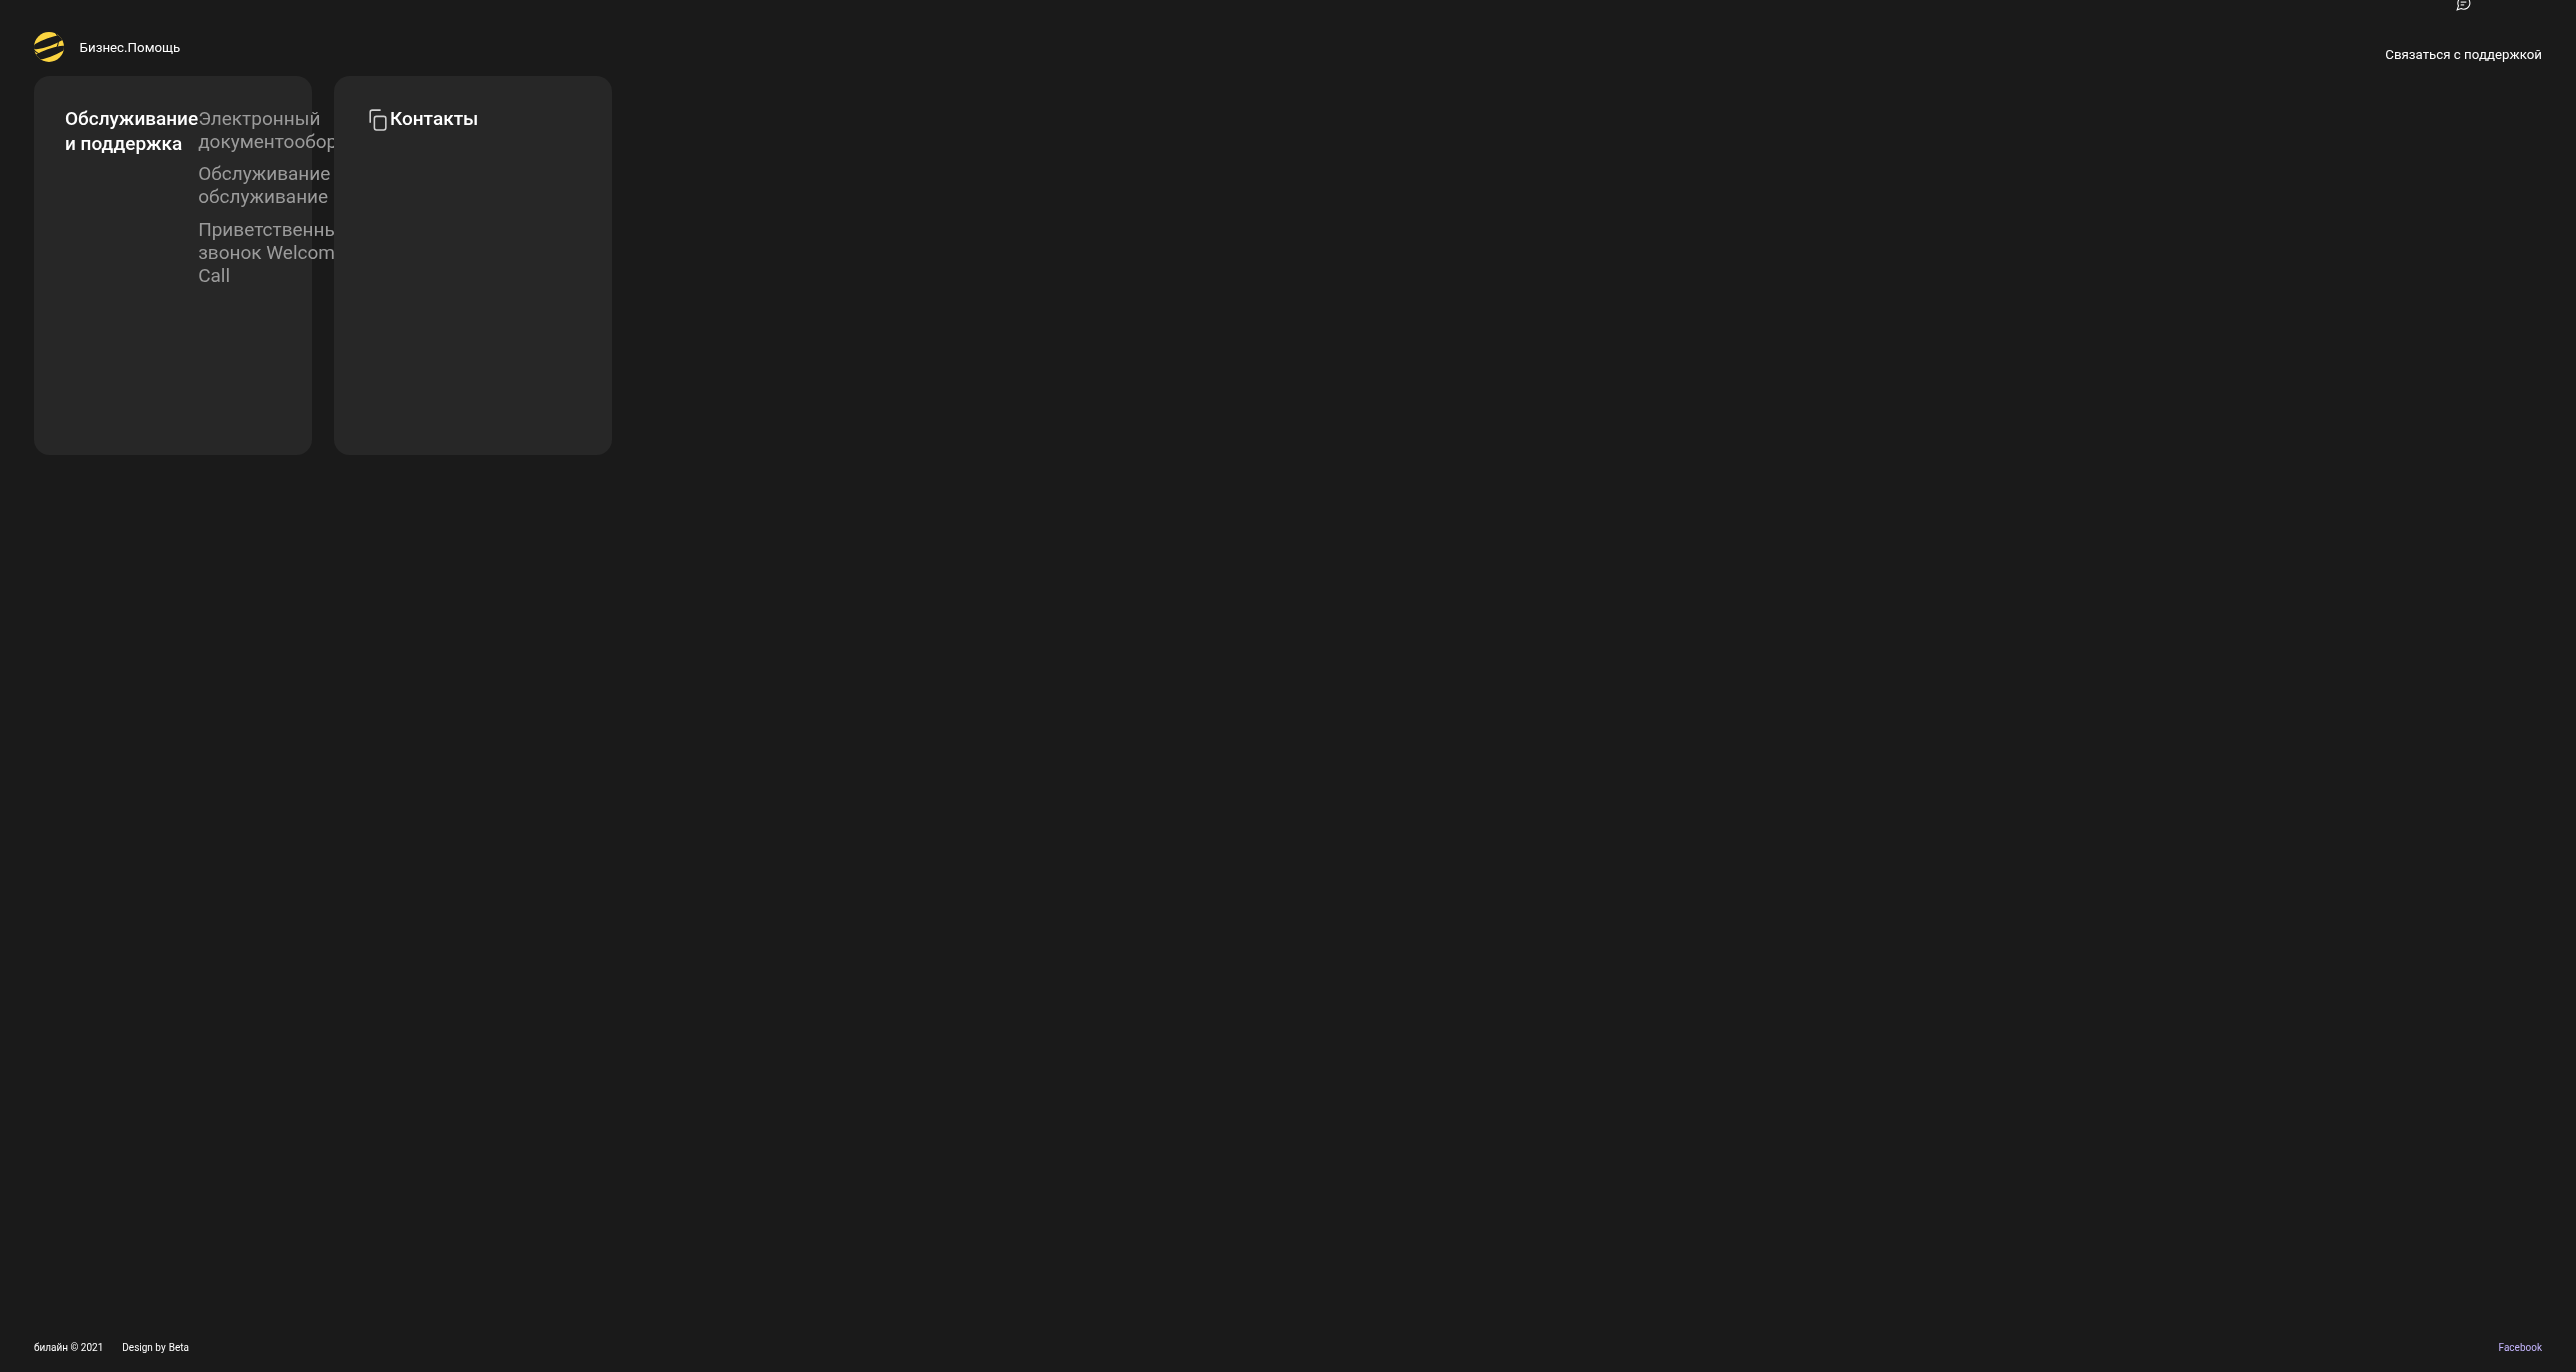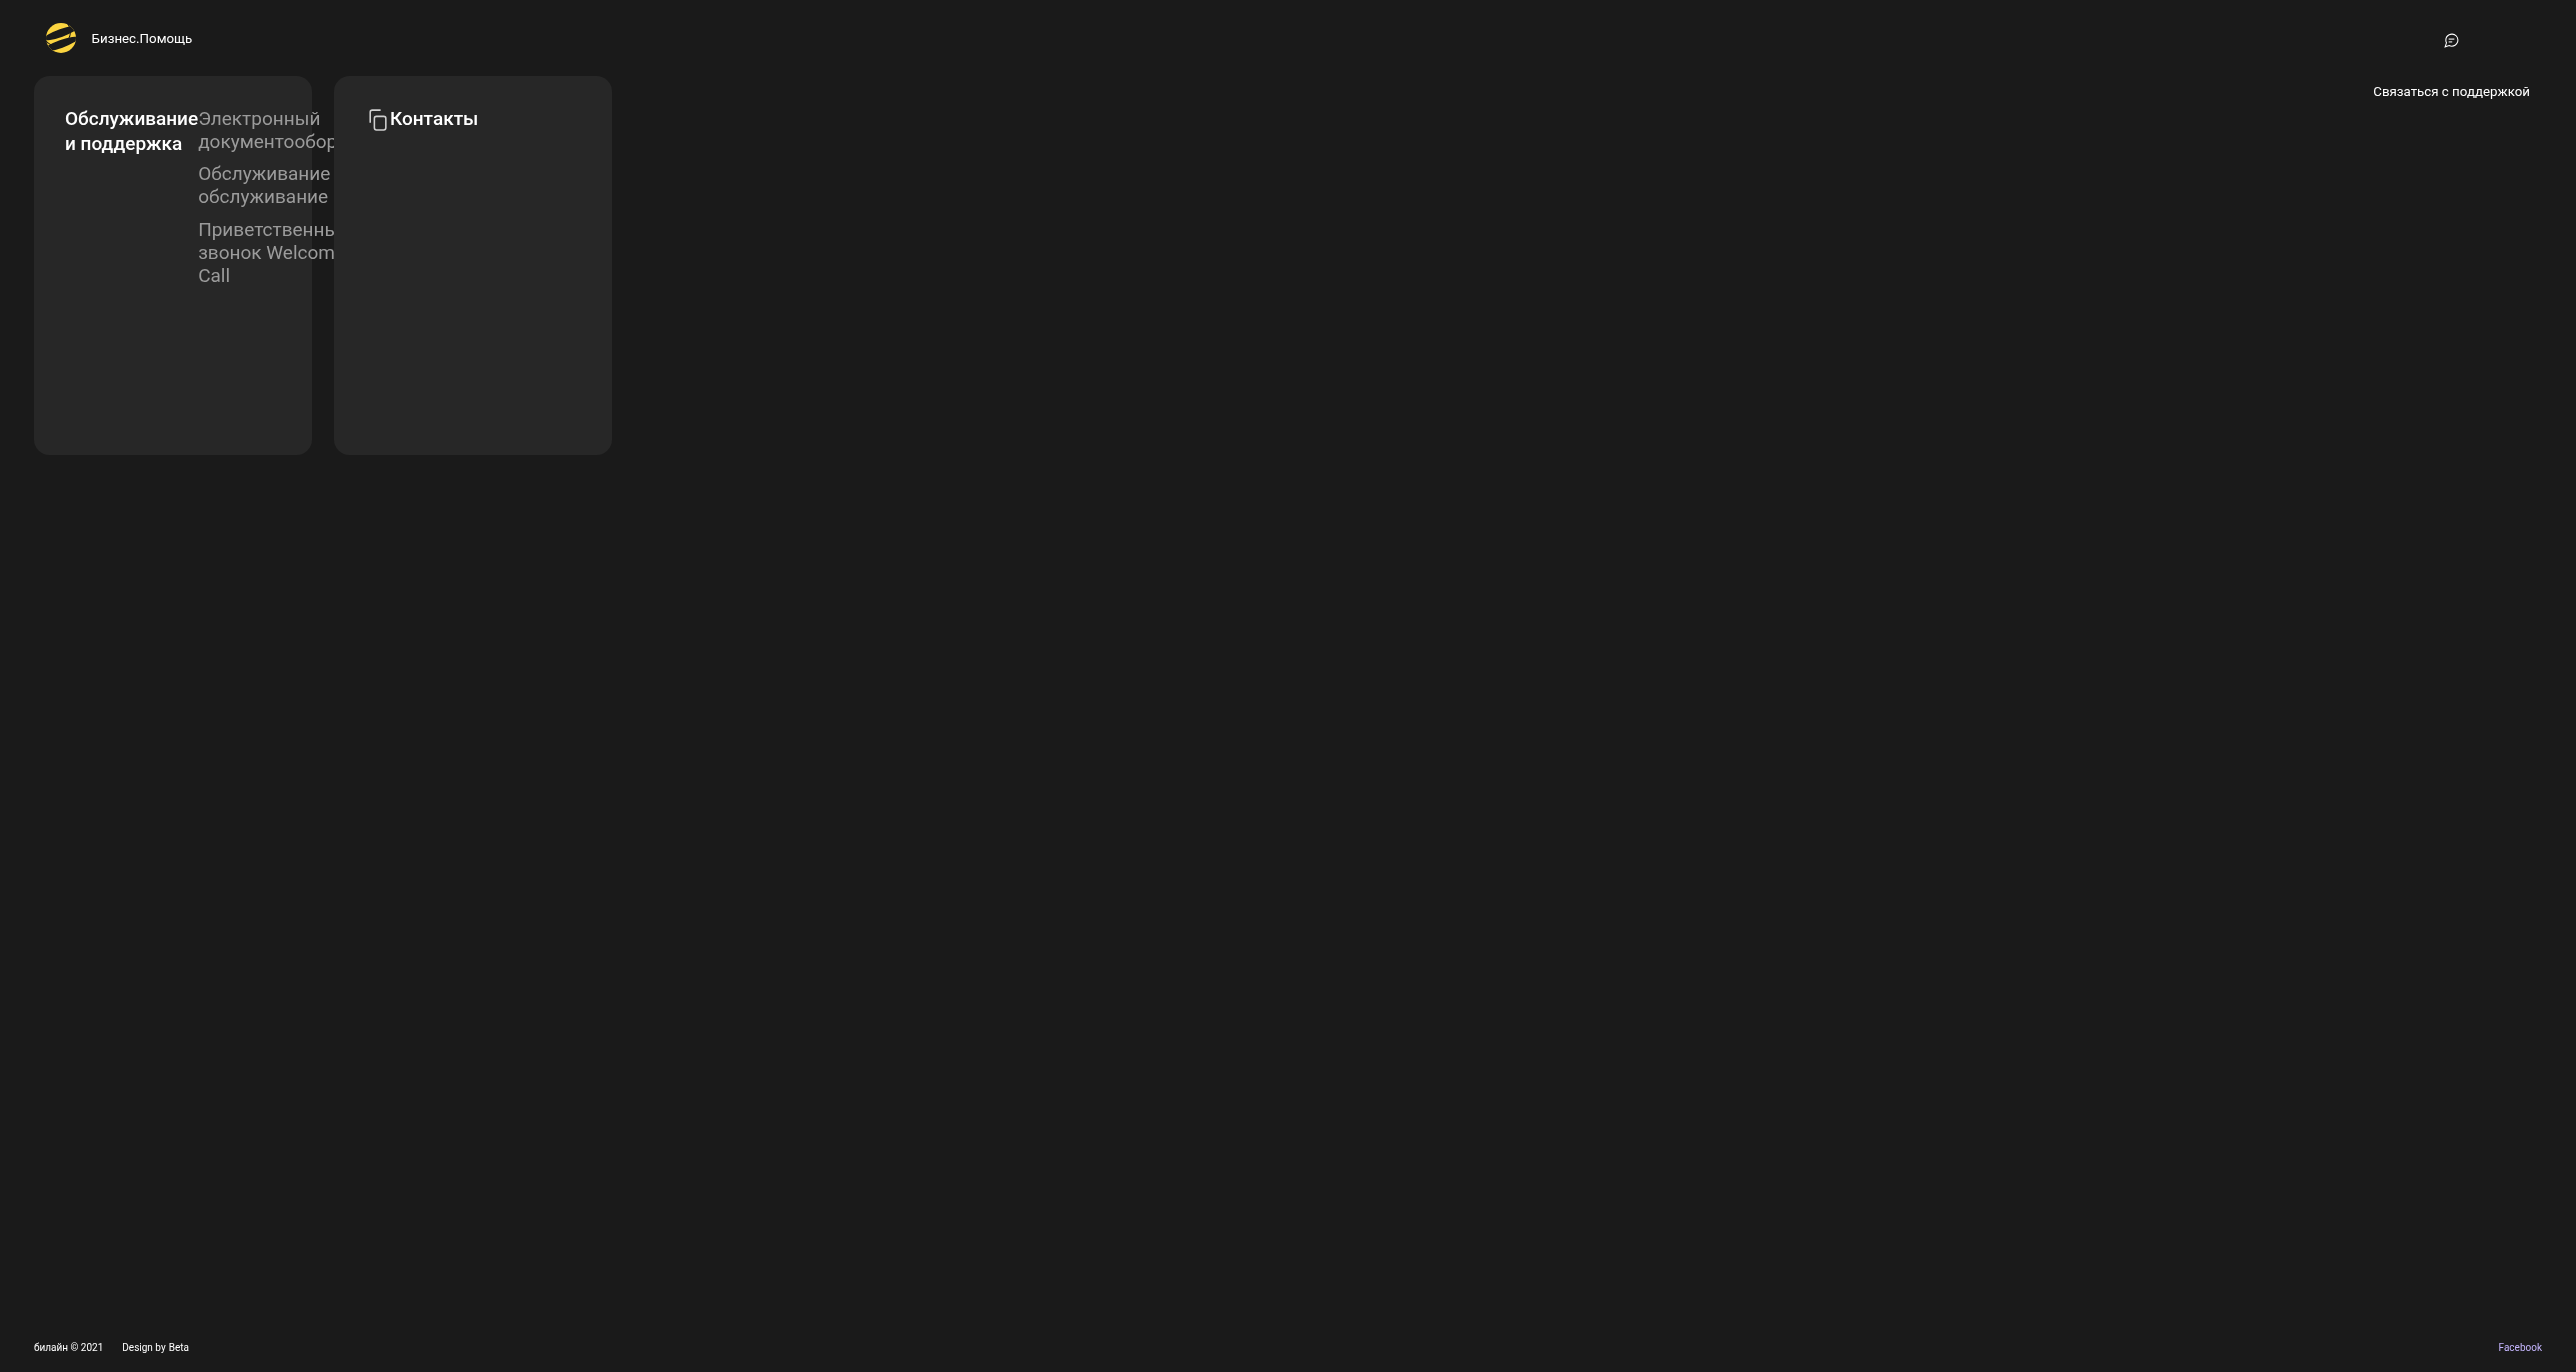--- a/index.html
+++ b/index.html
@@ -17,9 +17,9 @@
     }
     .header {
       display: flex;
-      align-items: center;
+      align-items: flex-end;
       justify-content: space-between;
-      padding: 14px 46px;
+      padding: 14px 34px;
       height: 76px;
     }
     .header-left {

